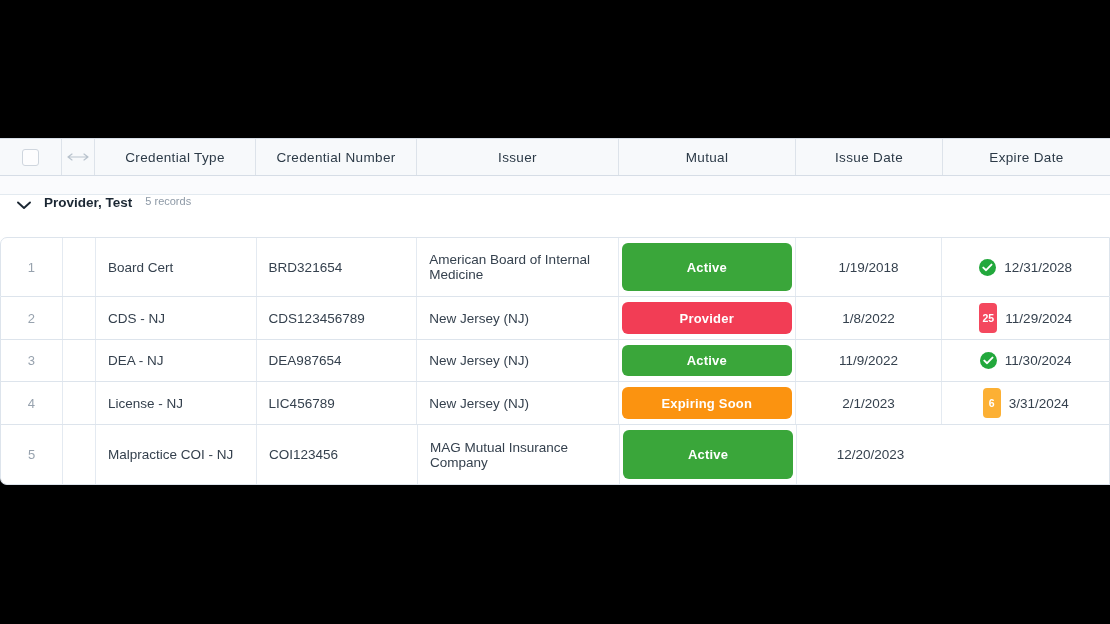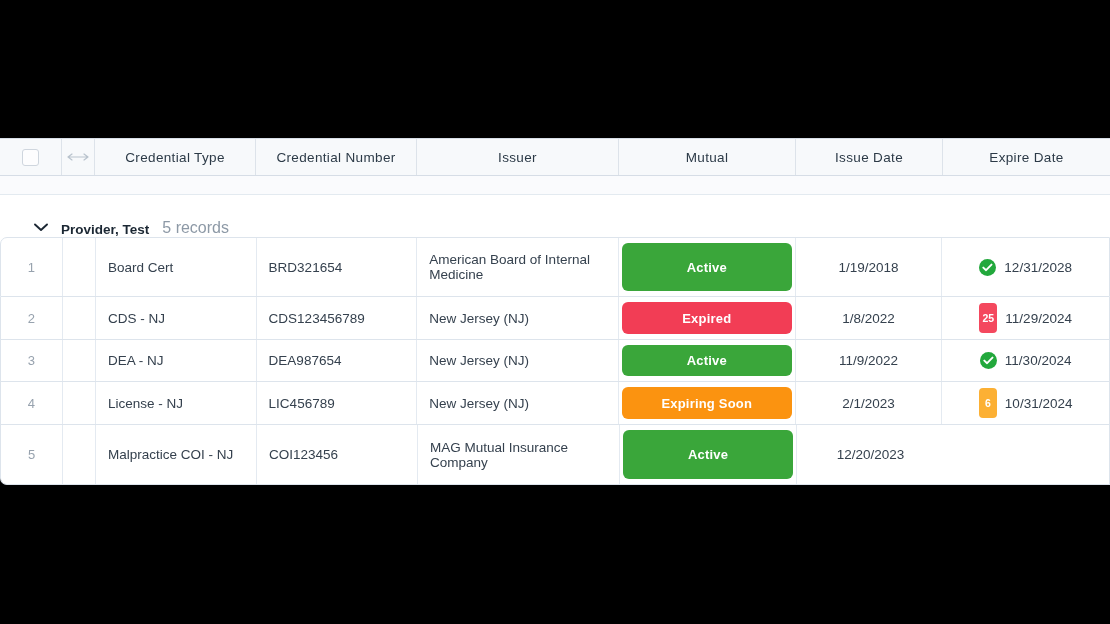--- a/index.html
+++ b/index.html
@@ -68,9 +68,9 @@
   
   .group-row {
     display: flex;
-    align-items: flex-end;
+    align-items: flex-start;
     height: 42px;
-    padding-left: 31px;
+    padding-left: 14px;
     background: #ffffff;
   }
   .chevron {

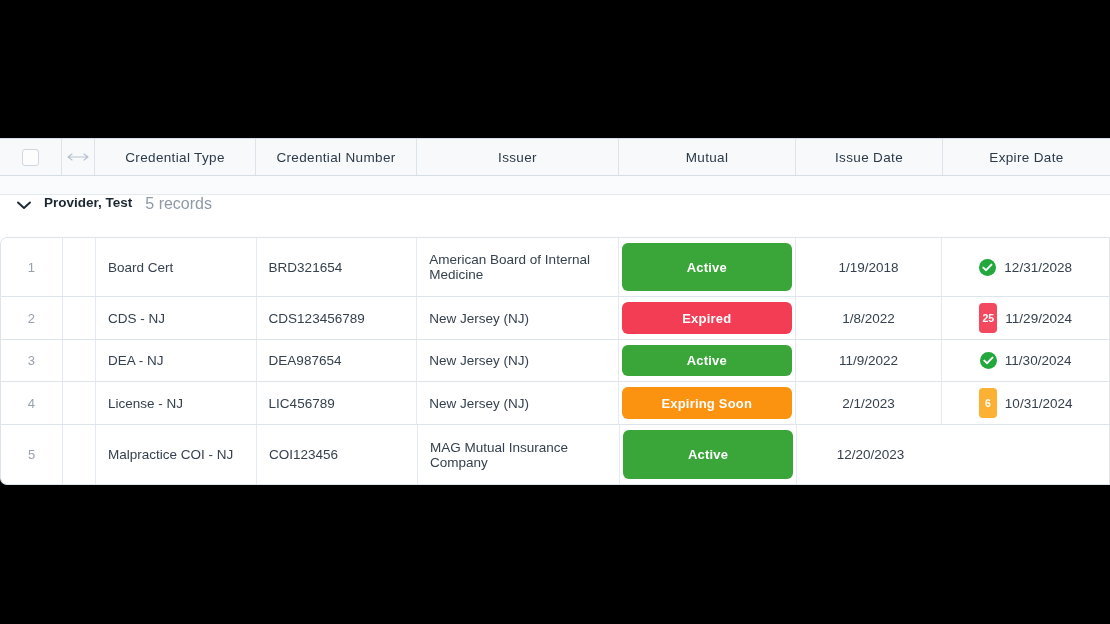--- a/index.html
+++ b/index.html
@@ -86,7 +86,7 @@
     margin-right: 13px;
   }
   .group-count {
-    font-size: 16px;
+    font-size: 11px;
     color: #8d99a6;
   }
 

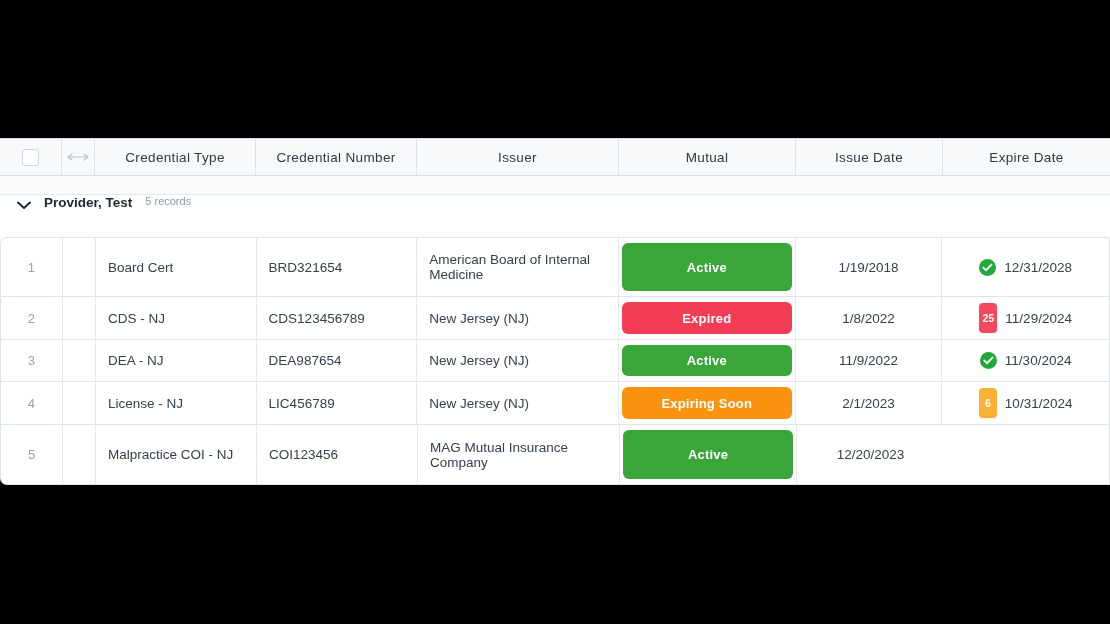--- a/index.html
+++ b/index.html
@@ -224,7 +224,7 @@
         <div class="cell col-number">CDS123456789</div>
         <div class="cell col-issuer">New Jersey (NJ)</div>
         <div class="cell status col-status">
-          <div class="badge" style="background: rgb(242, 61, 85);">Expired</div>
+          <div class="badge" style="background: rgb(242, 61, 85);">Provider</div>
         </div>
         <div class="cell center col-issue">1/8/2022</div>
         <div class="cell center col-expire">

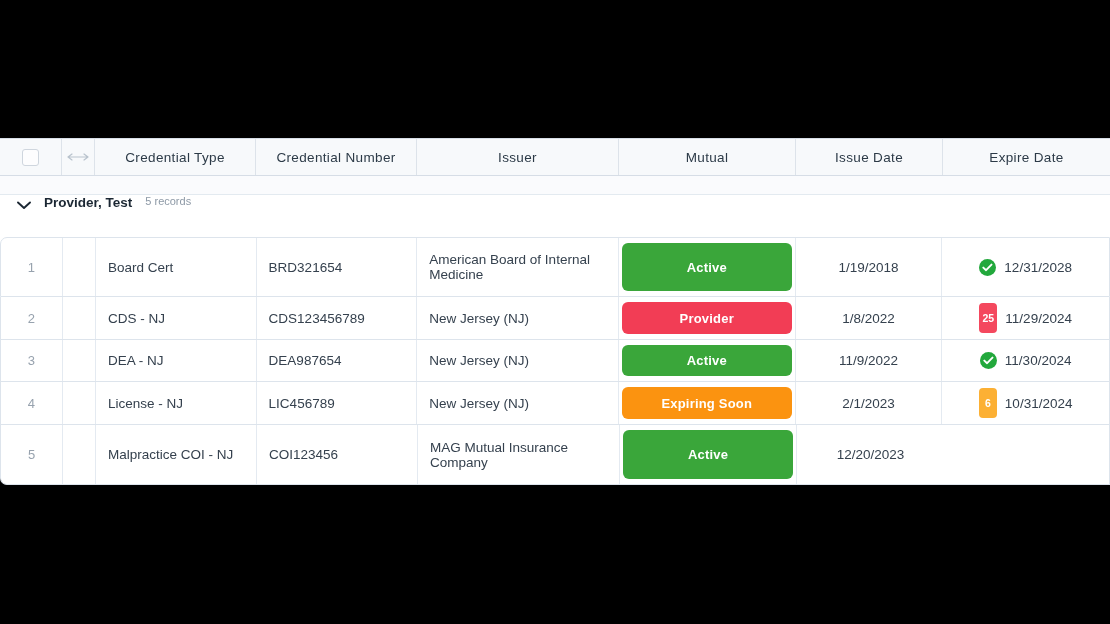--- a/index.html
+++ b/index.html
@@ -268,7 +268,7 @@
         <div class="cell center col-expire">
           <div class="expire-inner">
             <span class="ico-count" style="background: rgb(252, 176, 52);">6</span>
-            <span>10/31/2024</span>
+            <span>3/31/2024</span>
           </div>
         </div>
       </div>

